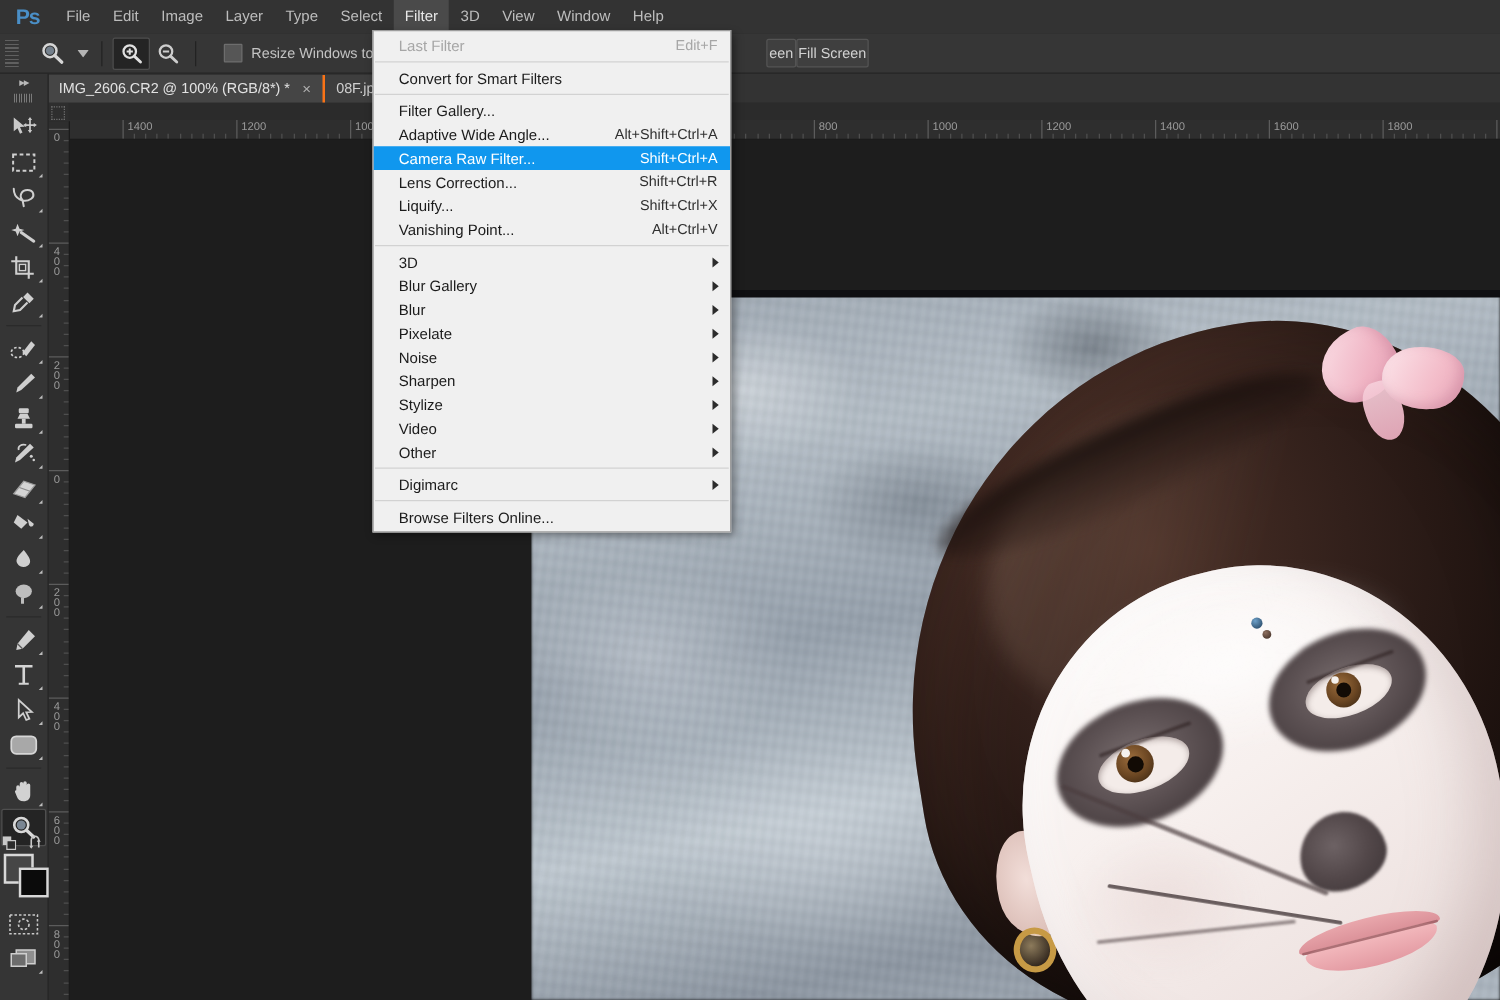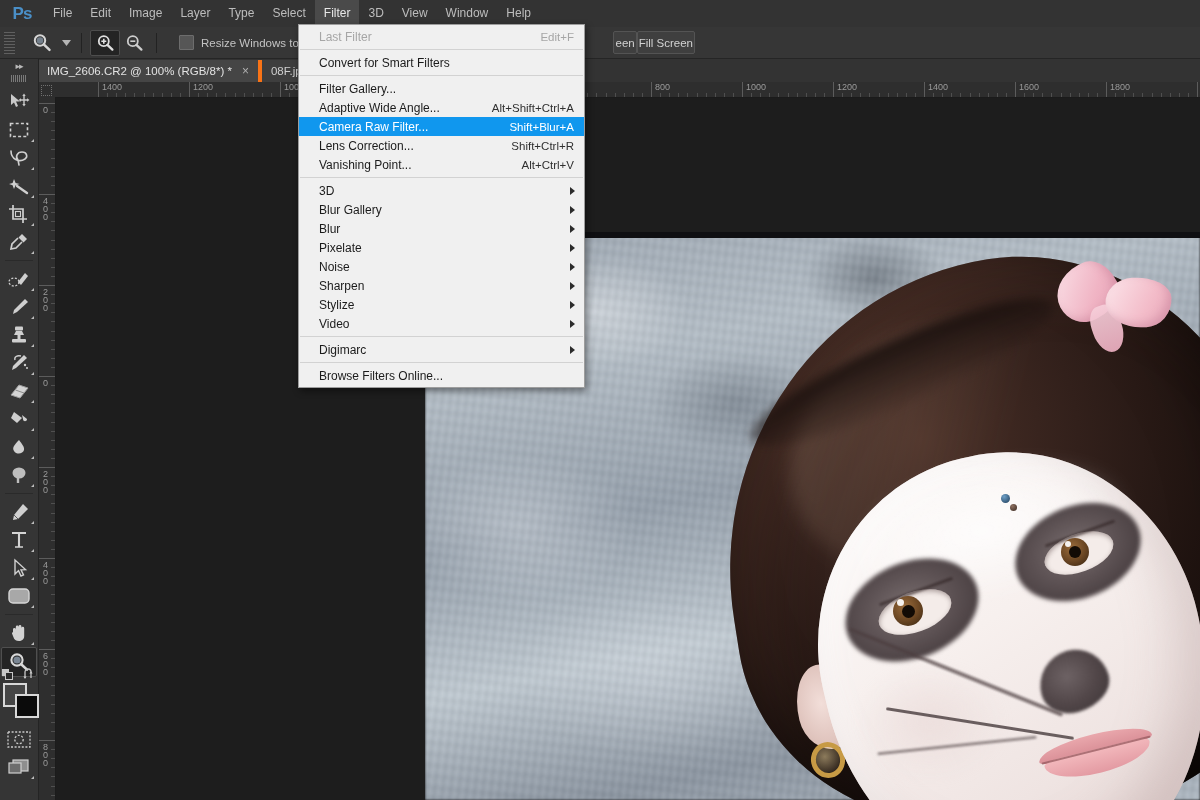--- a/index.html
+++ b/index.html
@@ -58,7 +58,7 @@
   .tab{
     height:22px;display:flex;align-items:center;padding:0 9px;
     background:#3e3e3e;color:#cfcfcf;font-size:11.5px;white-space:nowrap;
-    border-right:4px solid #f97316;
+    border-right:2px solid #f97316;
   }
   .tab.active{background:#454545;color:#e2e2e2;}
   .tab .x{margin-left:10px;color:#b0b0b0;font-size:12px;}

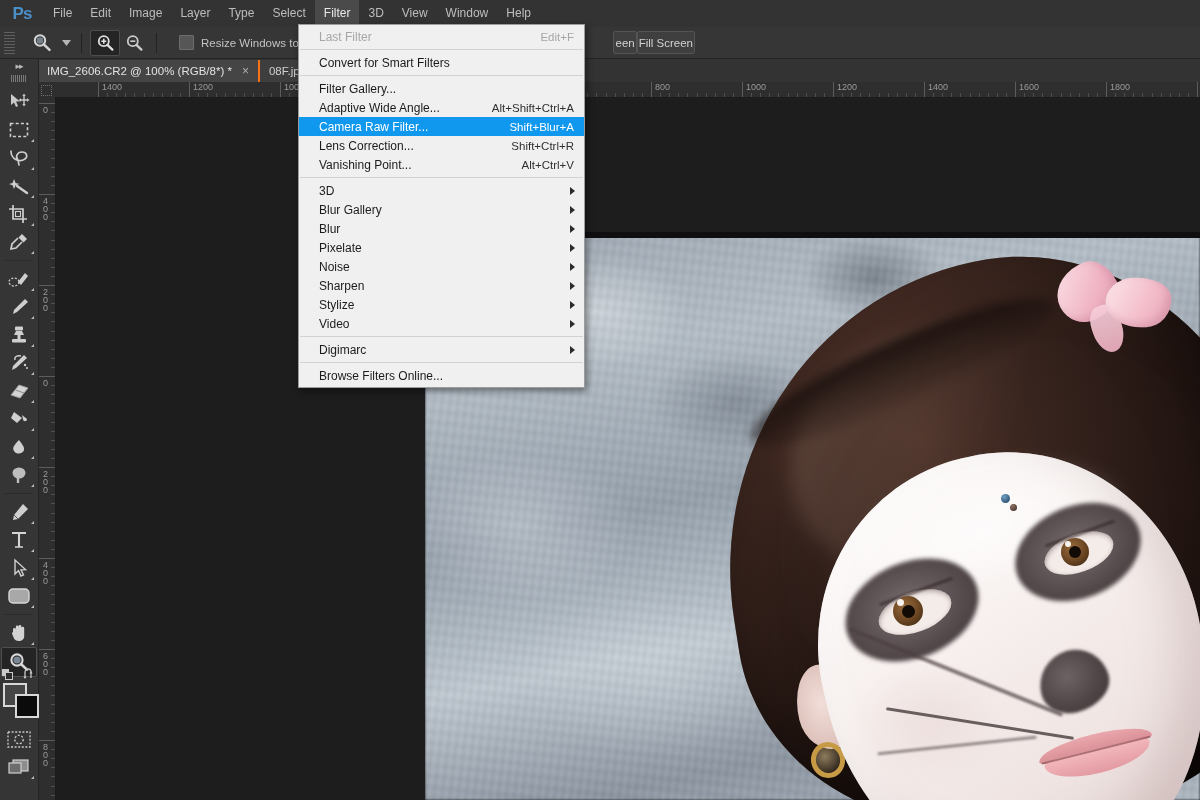--- a/index.html
+++ b/index.html
@@ -87,7 +87,7 @@
 
   
   .ruler-h{
-    position:absolute;left:38px;top:82px;width:1162px;height:15px;
+    position:absolute;left:38px;top:96px;width:1162px;height:15px;
     background:#2e2e2e;border-bottom:1px solid #1b1b1b;z-index:7;overflow:hidden;
   }
   .ruler-v{

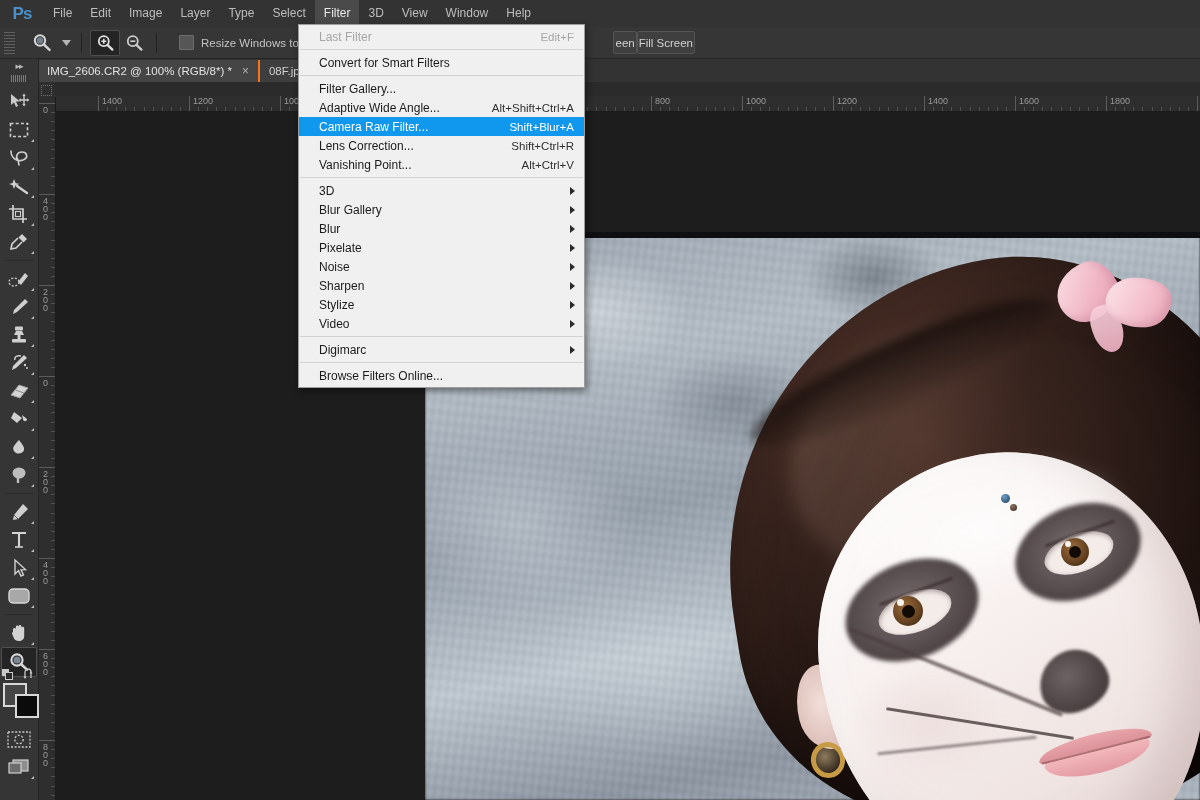--- a/index.html
+++ b/index.html
@@ -864,7 +864,7 @@
       </div>
       <div class="mrow hl">
         <span class="lbl">Camera Raw Filter...</span>
-        <span class="acc">Shift+Blur+A</span>
+        <span class="acc">Shift+Ctrl+A</span>
       </div>
       <div class="mrow">
         <span class="lbl">Lens Correction...</span>

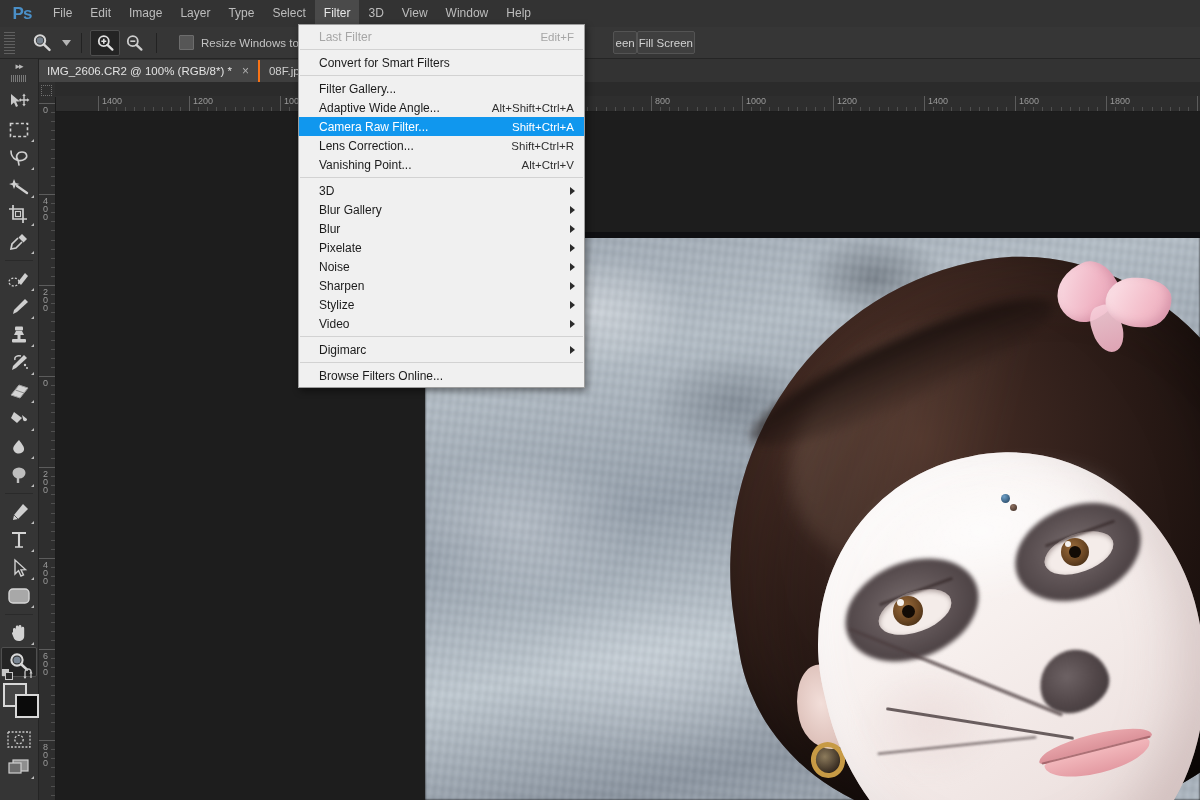--- a/index.html
+++ b/index.html
@@ -871,6 +871,10 @@
         <span class="acc">Shift+Ctrl+R</span>
       </div>
       <div class="mrow">
+        <span class="lbl">Liquify...</span>
+        <span class="acc">Shift+Ctrl+X</span>
+      </div>
+      <div class="mrow">
         <span class="lbl">Vanishing Point...</span>
         <span class="acc">Alt+Ctrl+V</span>
       </div>

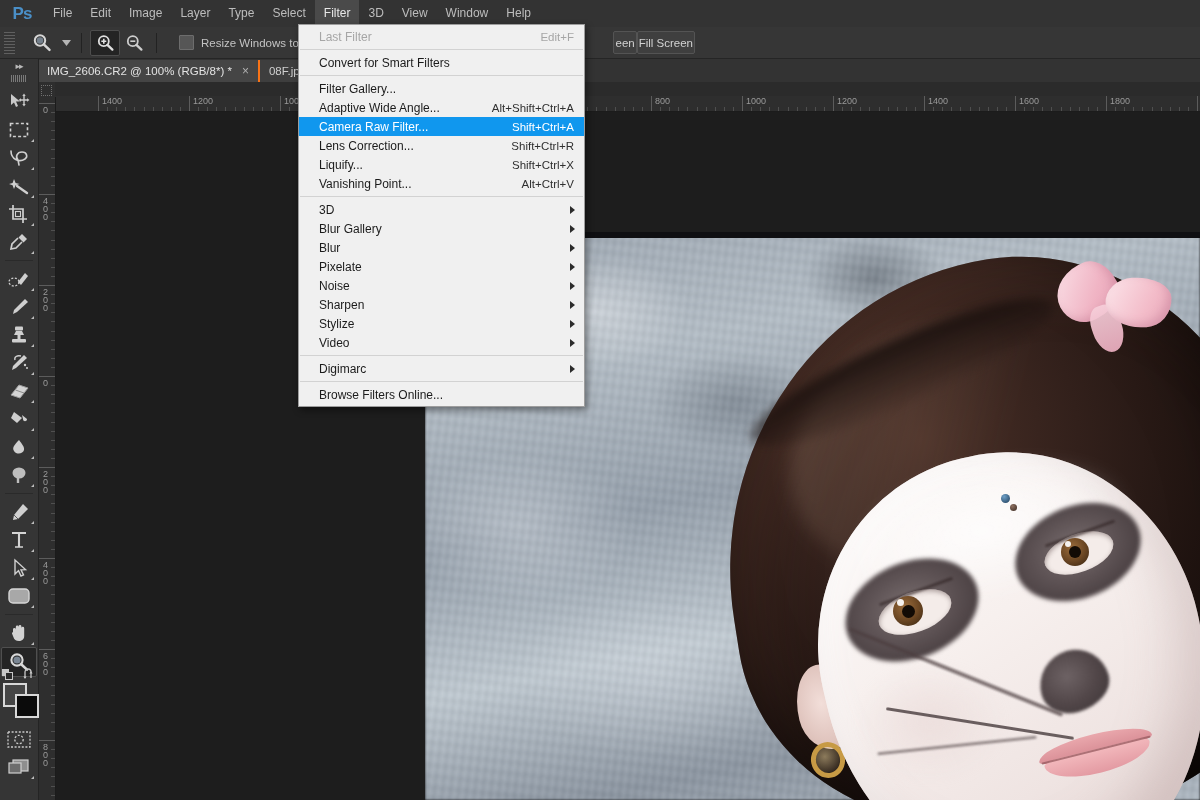--- a/index.html
+++ b/index.html
@@ -911,6 +911,10 @@
         <span class="lbl">Video</span>
         <span class="arw"></span>
       </div>
+      <div class="mrow">
+        <span class="lbl">Other</span>
+        <span class="arw"></span>
+      </div>
       <div class="msep"></div>
       <div class="mrow">
         <span class="lbl">Digimarc</span>

